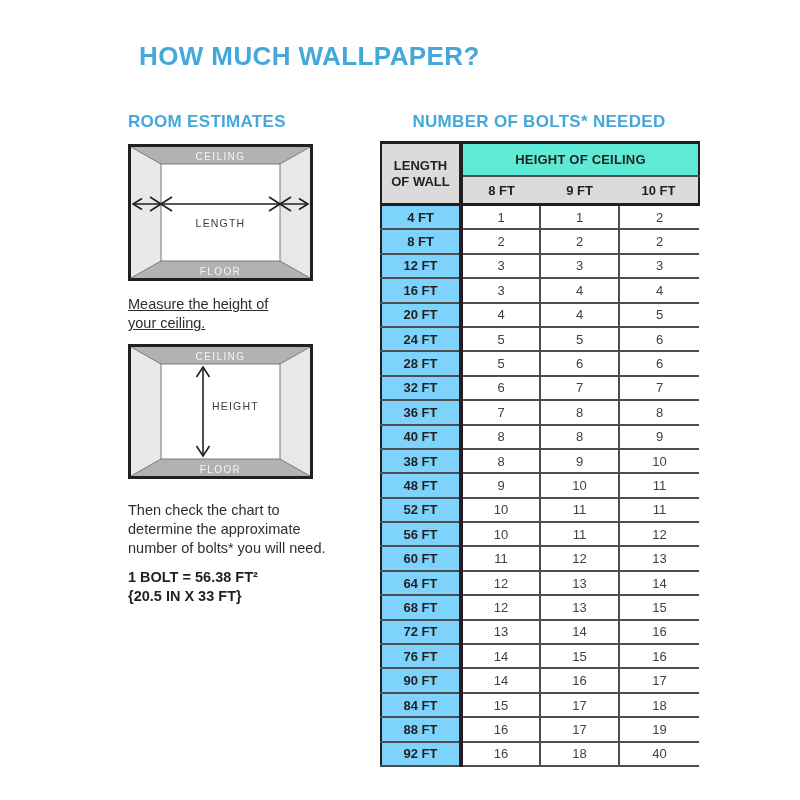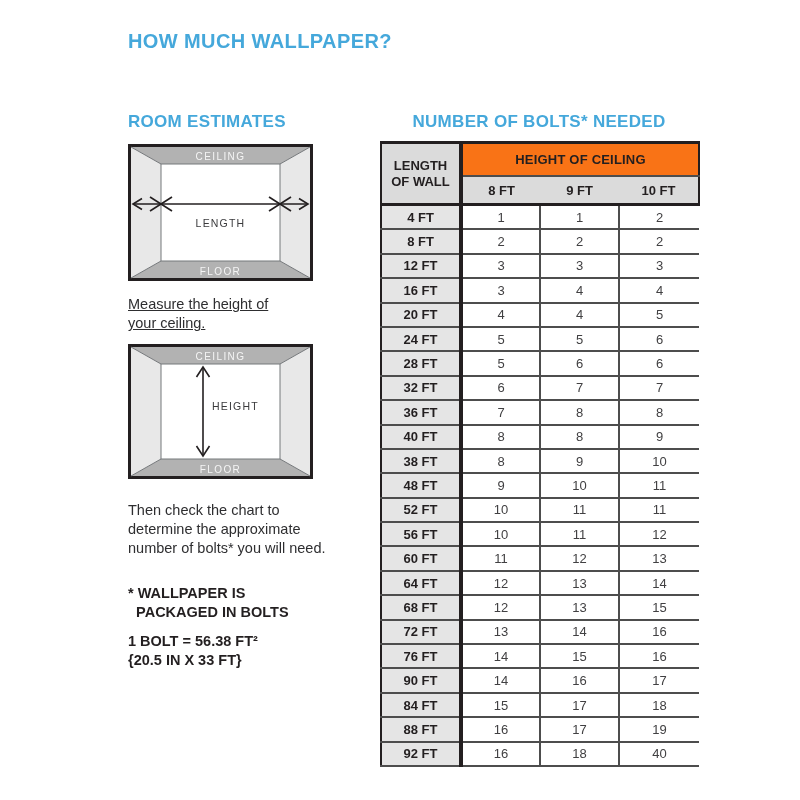--- a/index.html
+++ b/index.html
@@ -13,8 +13,8 @@
   }
   .page-title {
     position: absolute; left: 128px; top: 30px;
-    font-size: 20px; font-weight: bold; letter-spacing: 0.4px;
-    color: #45A8DB; margin: 0;
+    font-size: 26px; font-weight: bold; letter-spacing: 0.4px;
+    color: #45A8DB; margin: 11px;
   }
   .section-heading {
     font-size: 17px; font-weight: bold; letter-spacing: 0.3px;

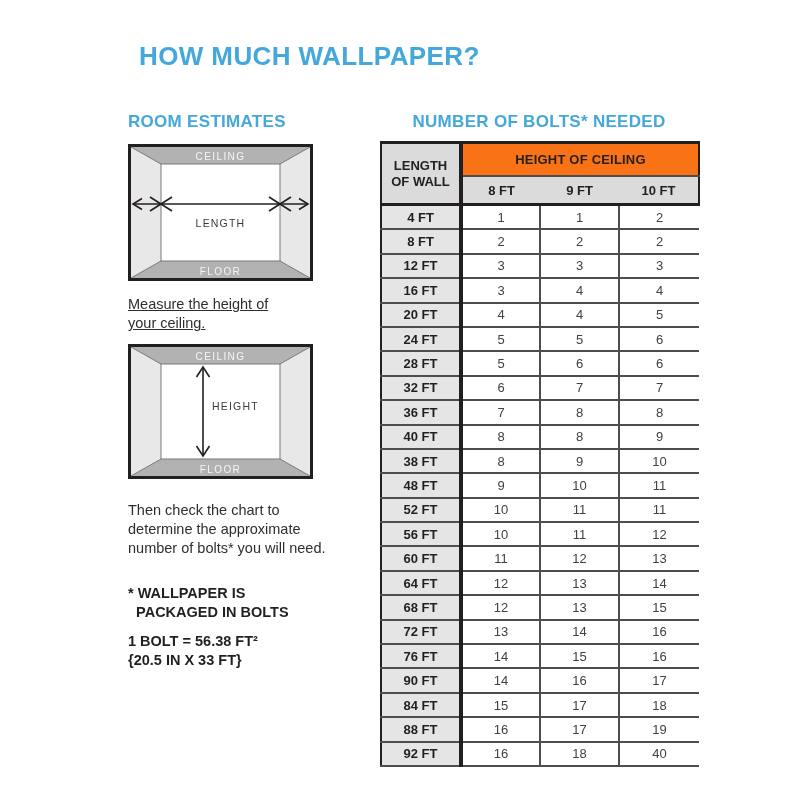--- a/index.html
+++ b/index.html
@@ -59,7 +59,7 @@
     font-weight: bold; line-height: 16px; white-space: pre-line;
   }
   th.col-group-header {
-    background: #f97316; height: 31px;
+    background: #5eead4; height: 31px;
     border-top: 3px solid #231F20; border-bottom: 2px solid #4D4D4D;
     border-right: 2px solid #231F20;
     font-weight: bold; letter-spacing: 0.2px;

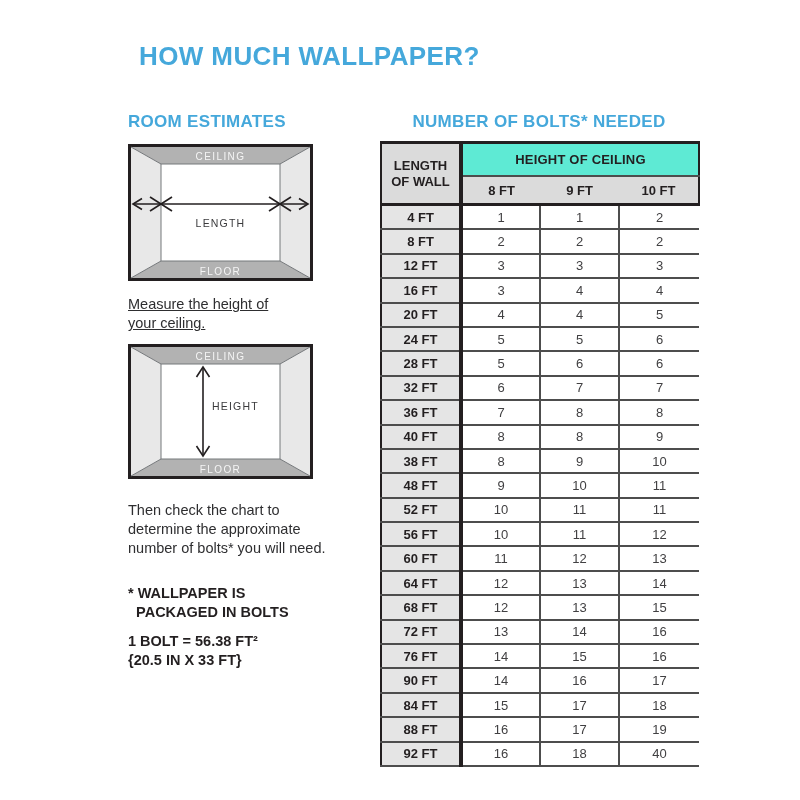--- a/index.html
+++ b/index.html
@@ -70,7 +70,7 @@
   }
   tr.sub-header th:last-child { border-right: 2px solid #231F20; }
   tbody th.row-label {
-    background: #e5e5e5; font-weight: bold;
+    background: #7dd3fc; font-weight: bold;
     border-left: 2px solid #231F20; border-right: 4px solid #231F20;
     border-bottom: 2px solid #4D4D4D; height: 22.4px;
   }

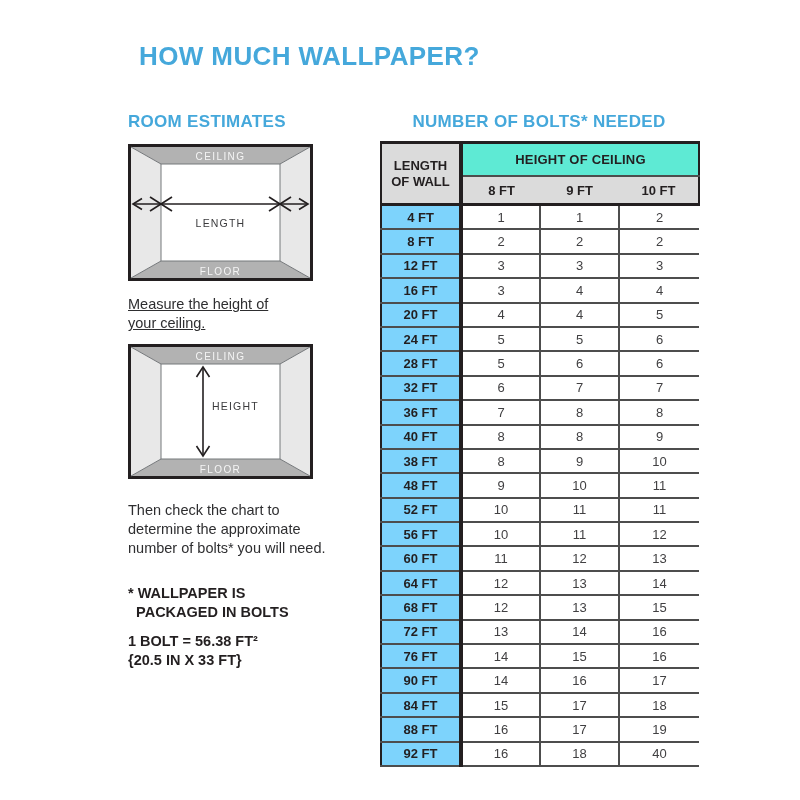--- a/index.html
+++ b/index.html
@@ -145,8 +145,6 @@
   <p class="step-chart">Then check the chart to
 determine the approximate
 number of bolts* you will need.</p>
-  <p class="footnote">* WALLPAPER IS
-  PACKAGED IN BOLTS</p>
   <p class="bolt-info">1 BOLT = 56.38 FT²
 {20.5 IN X 33 FT}</p>
 </div>

